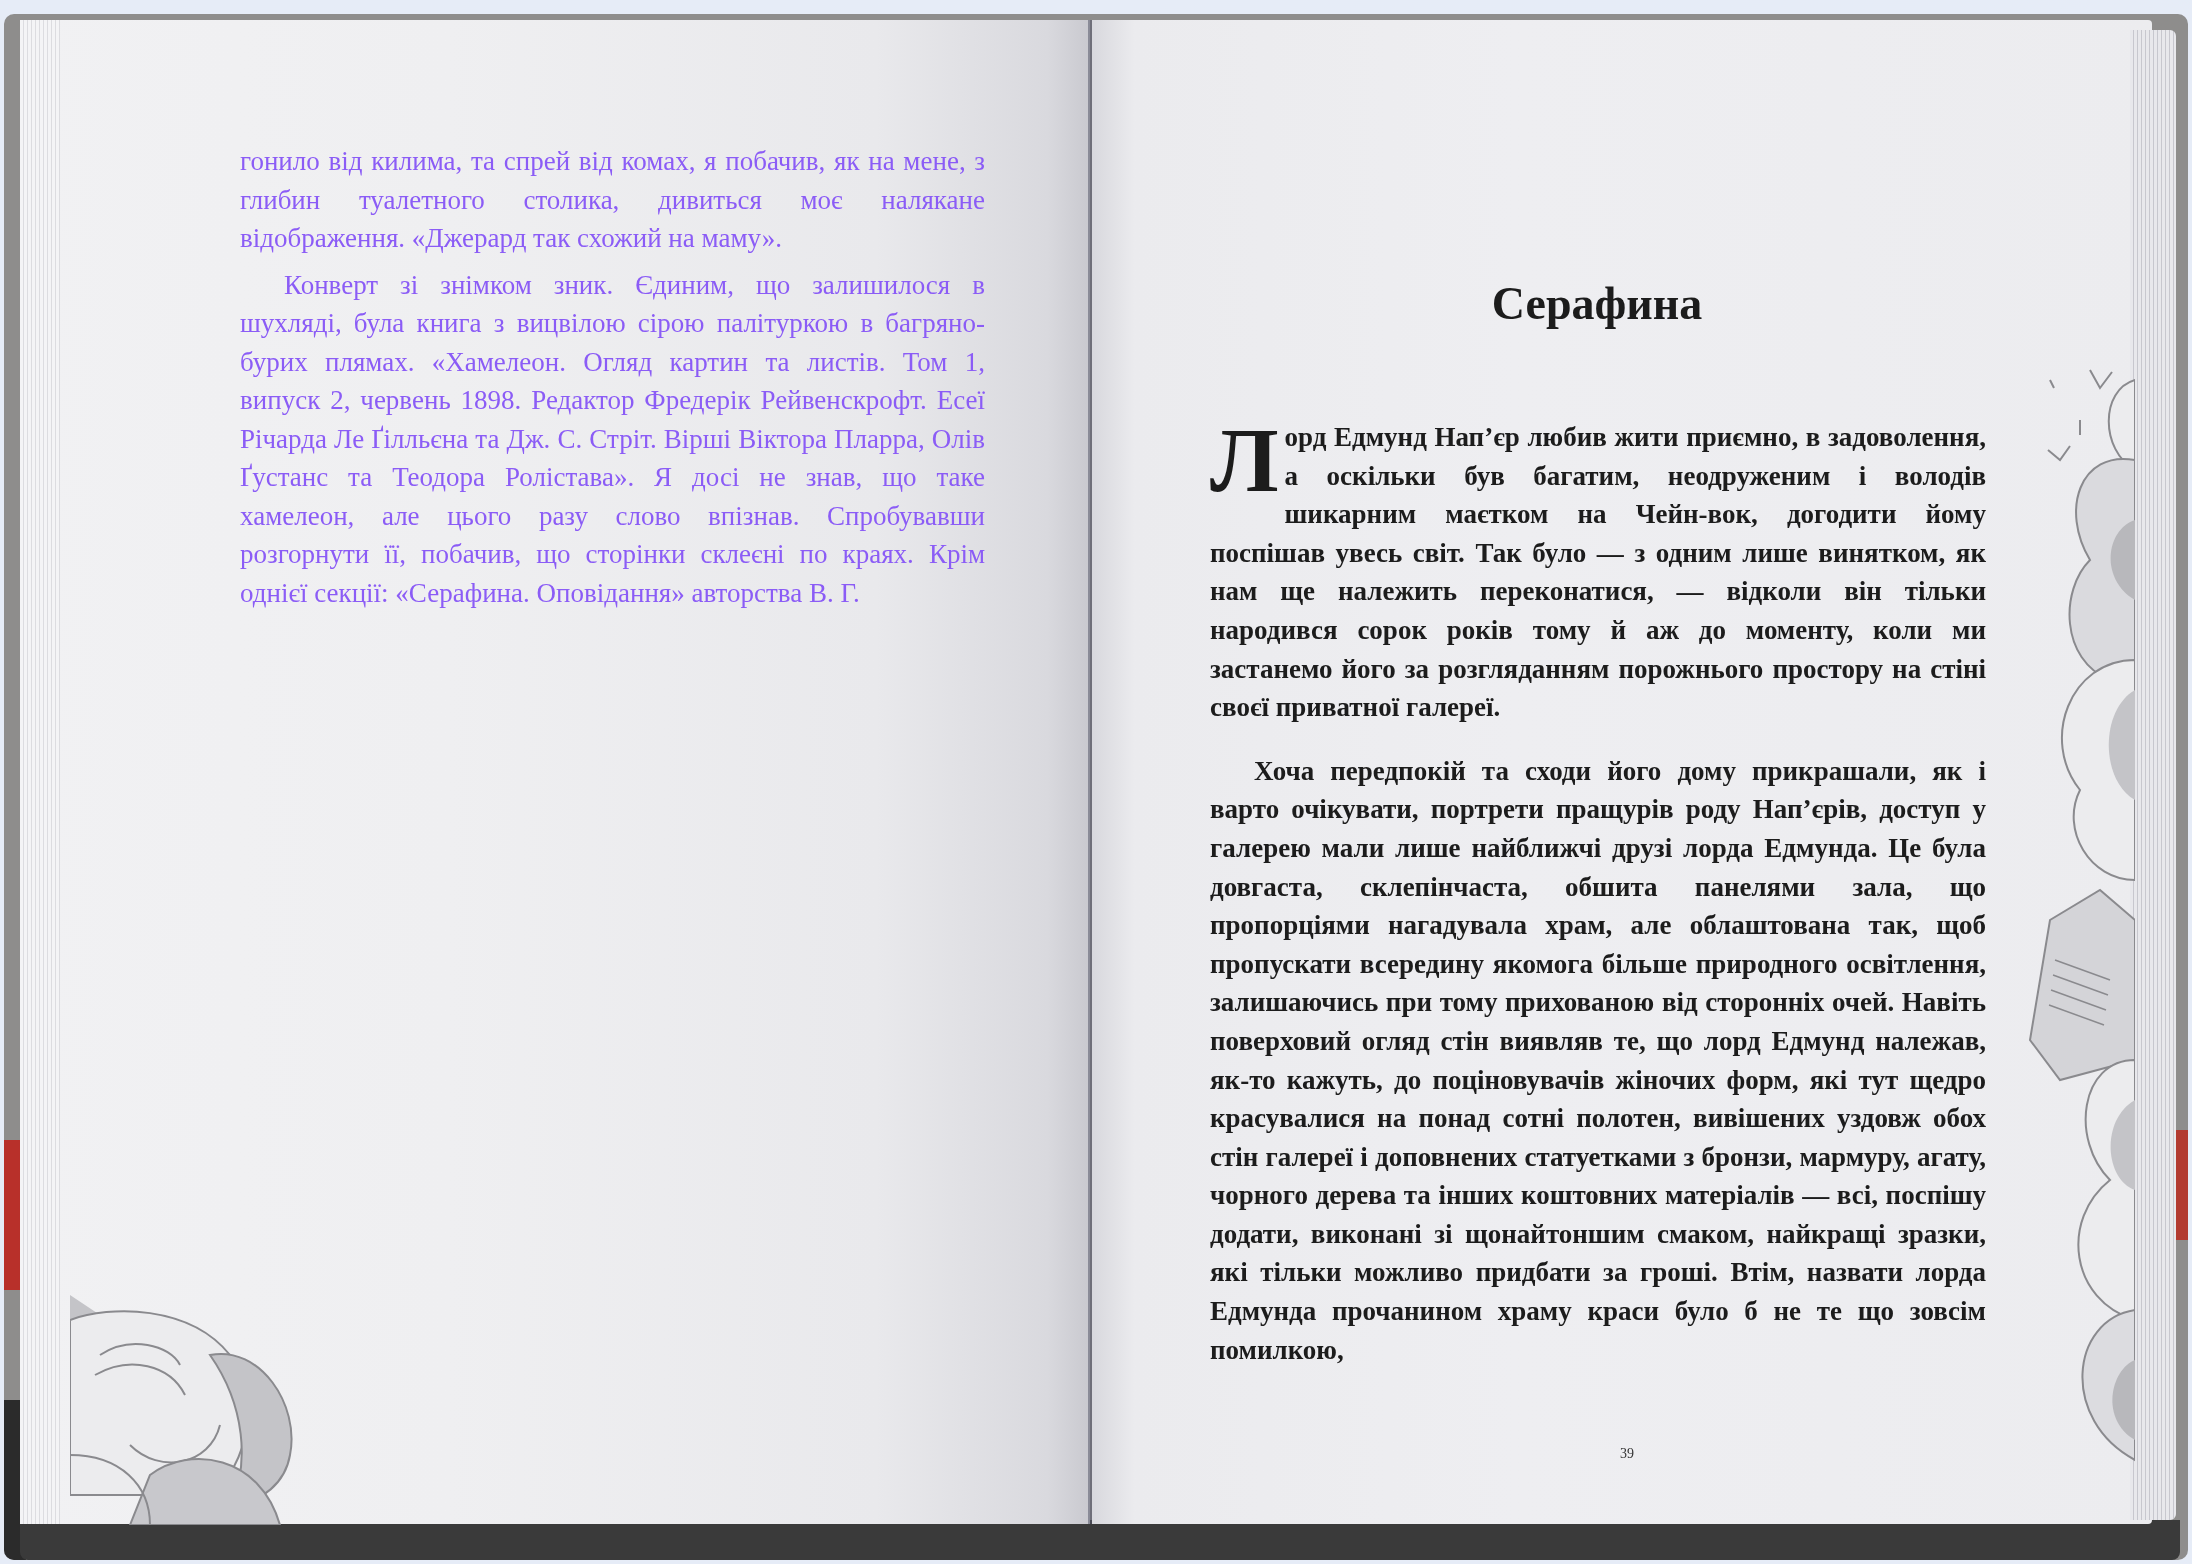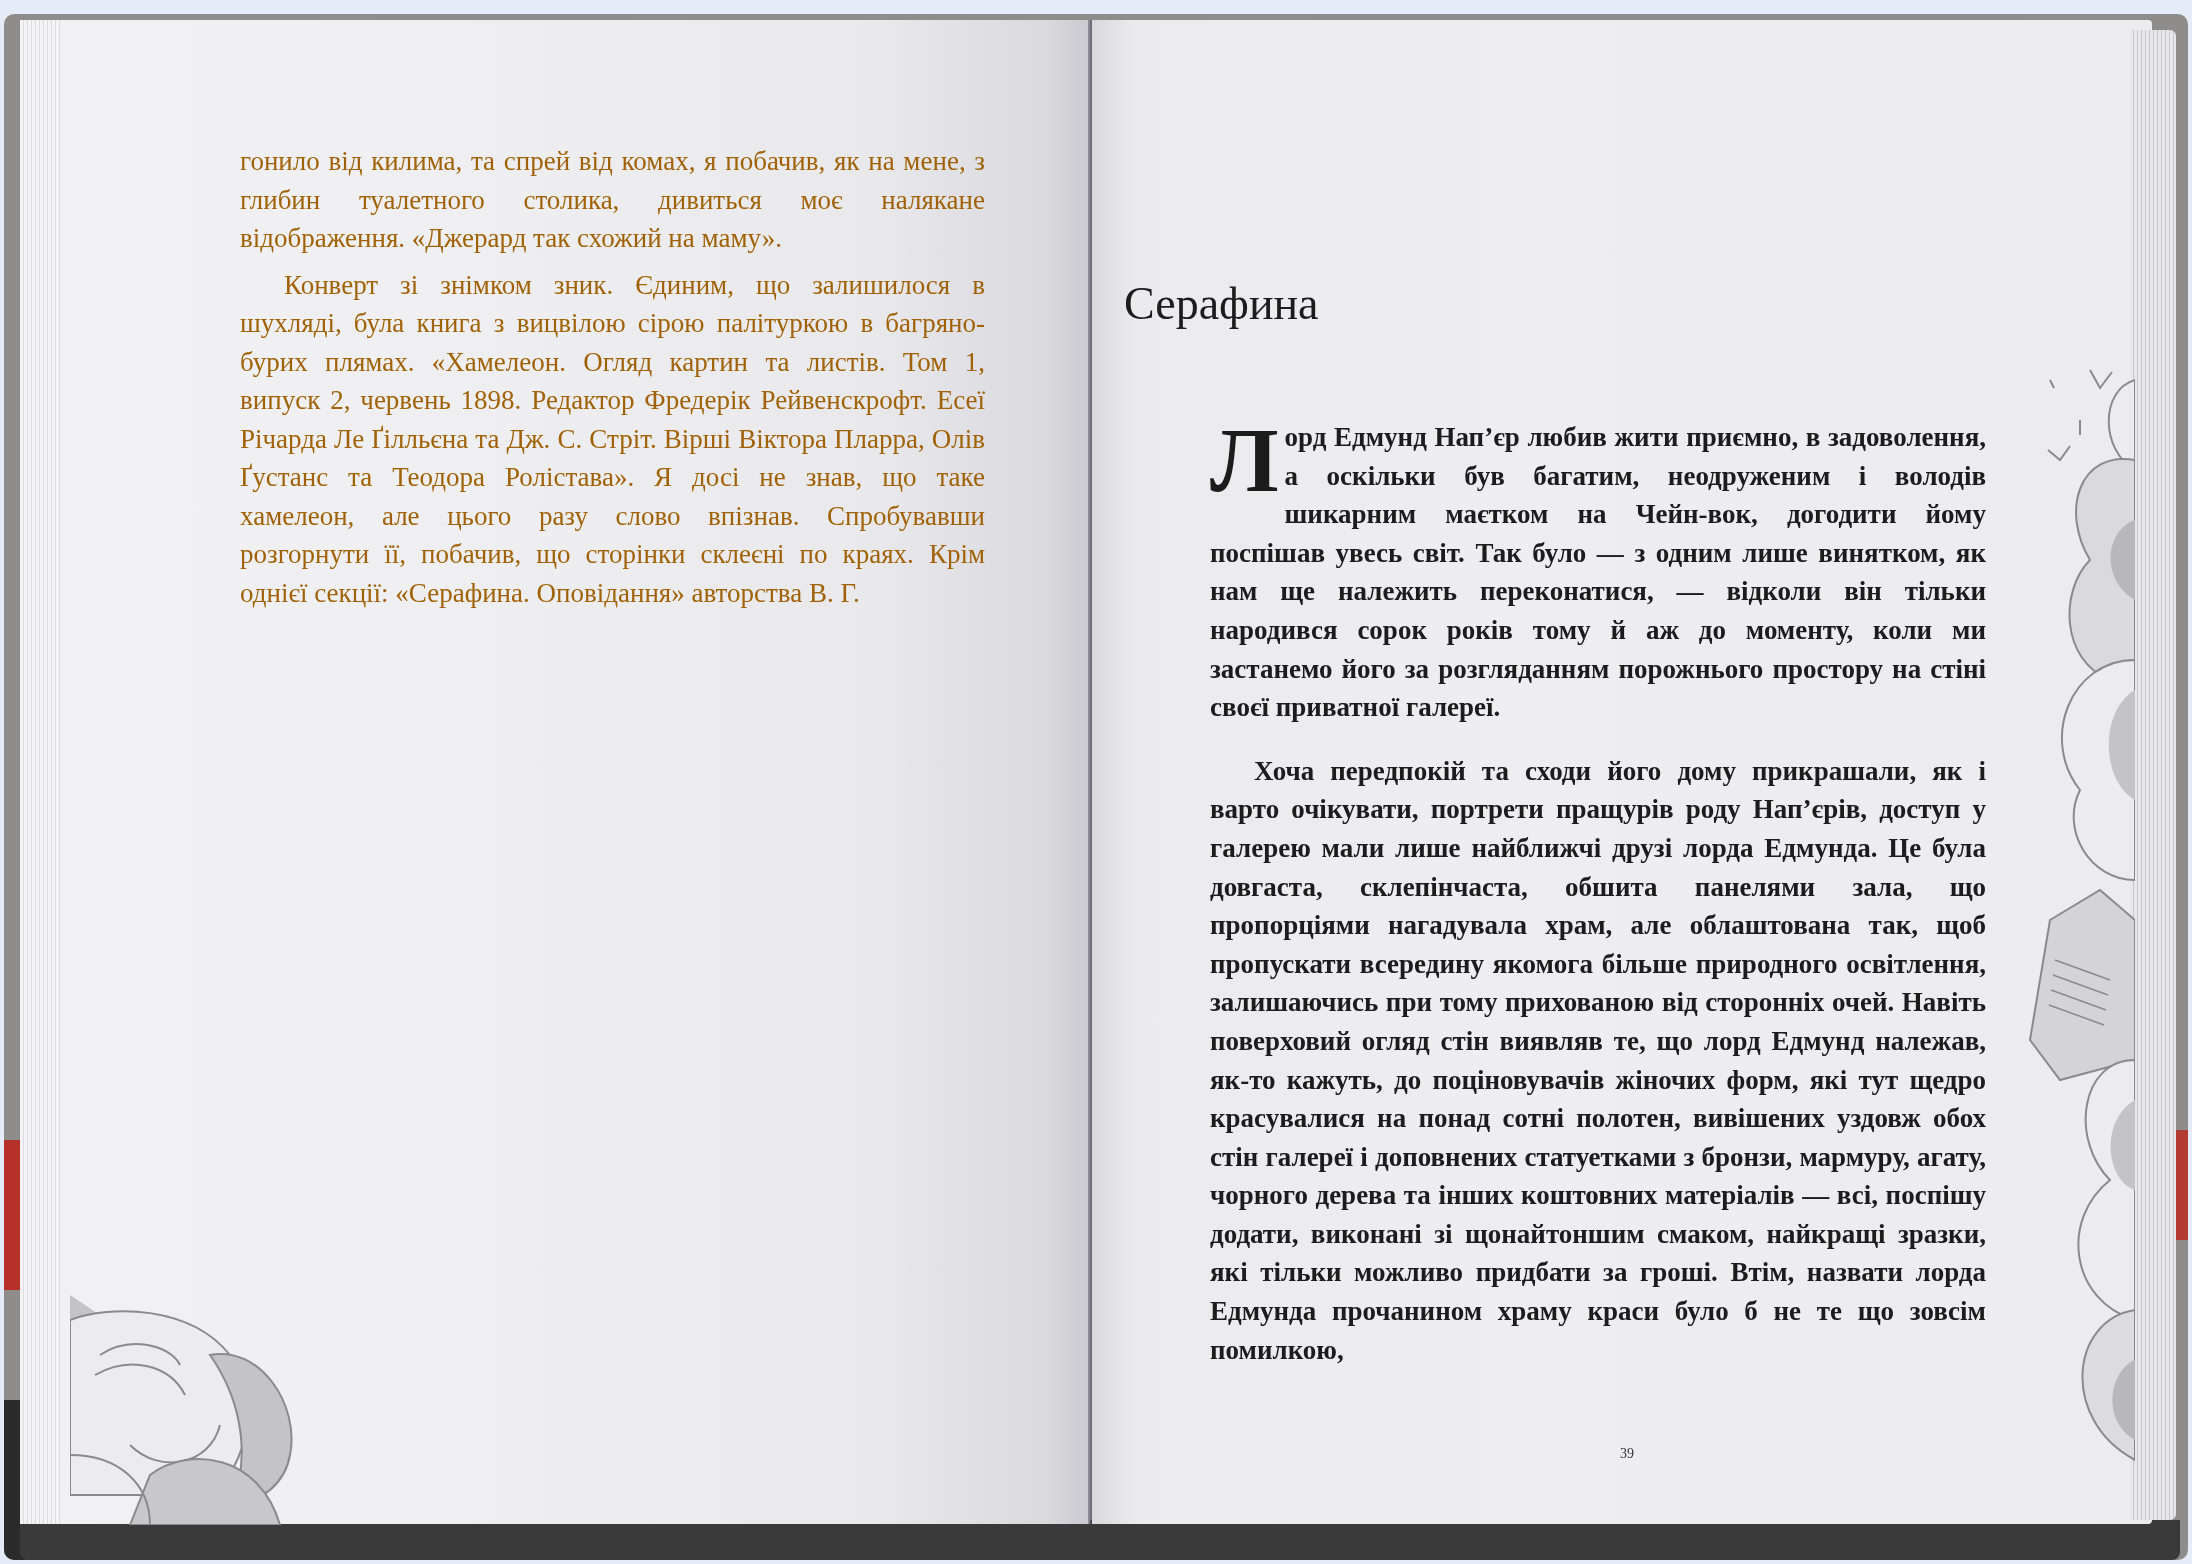--- a/index.html
+++ b/index.html
@@ -38,7 +38,7 @@
 
   .text-left {
     position:absolute; left:240px; top:142px; width:745px;
-    font-size:27px; line-height:38.5px; color:#a16207; text-align:justify;
+    font-size:27px; line-height:38.5px; color:#8b5cf6; text-align:justify;
   }
   .text-left p { margin:0; }
   .text-left p.indent { text-indent:44px;margin-top:8px; }

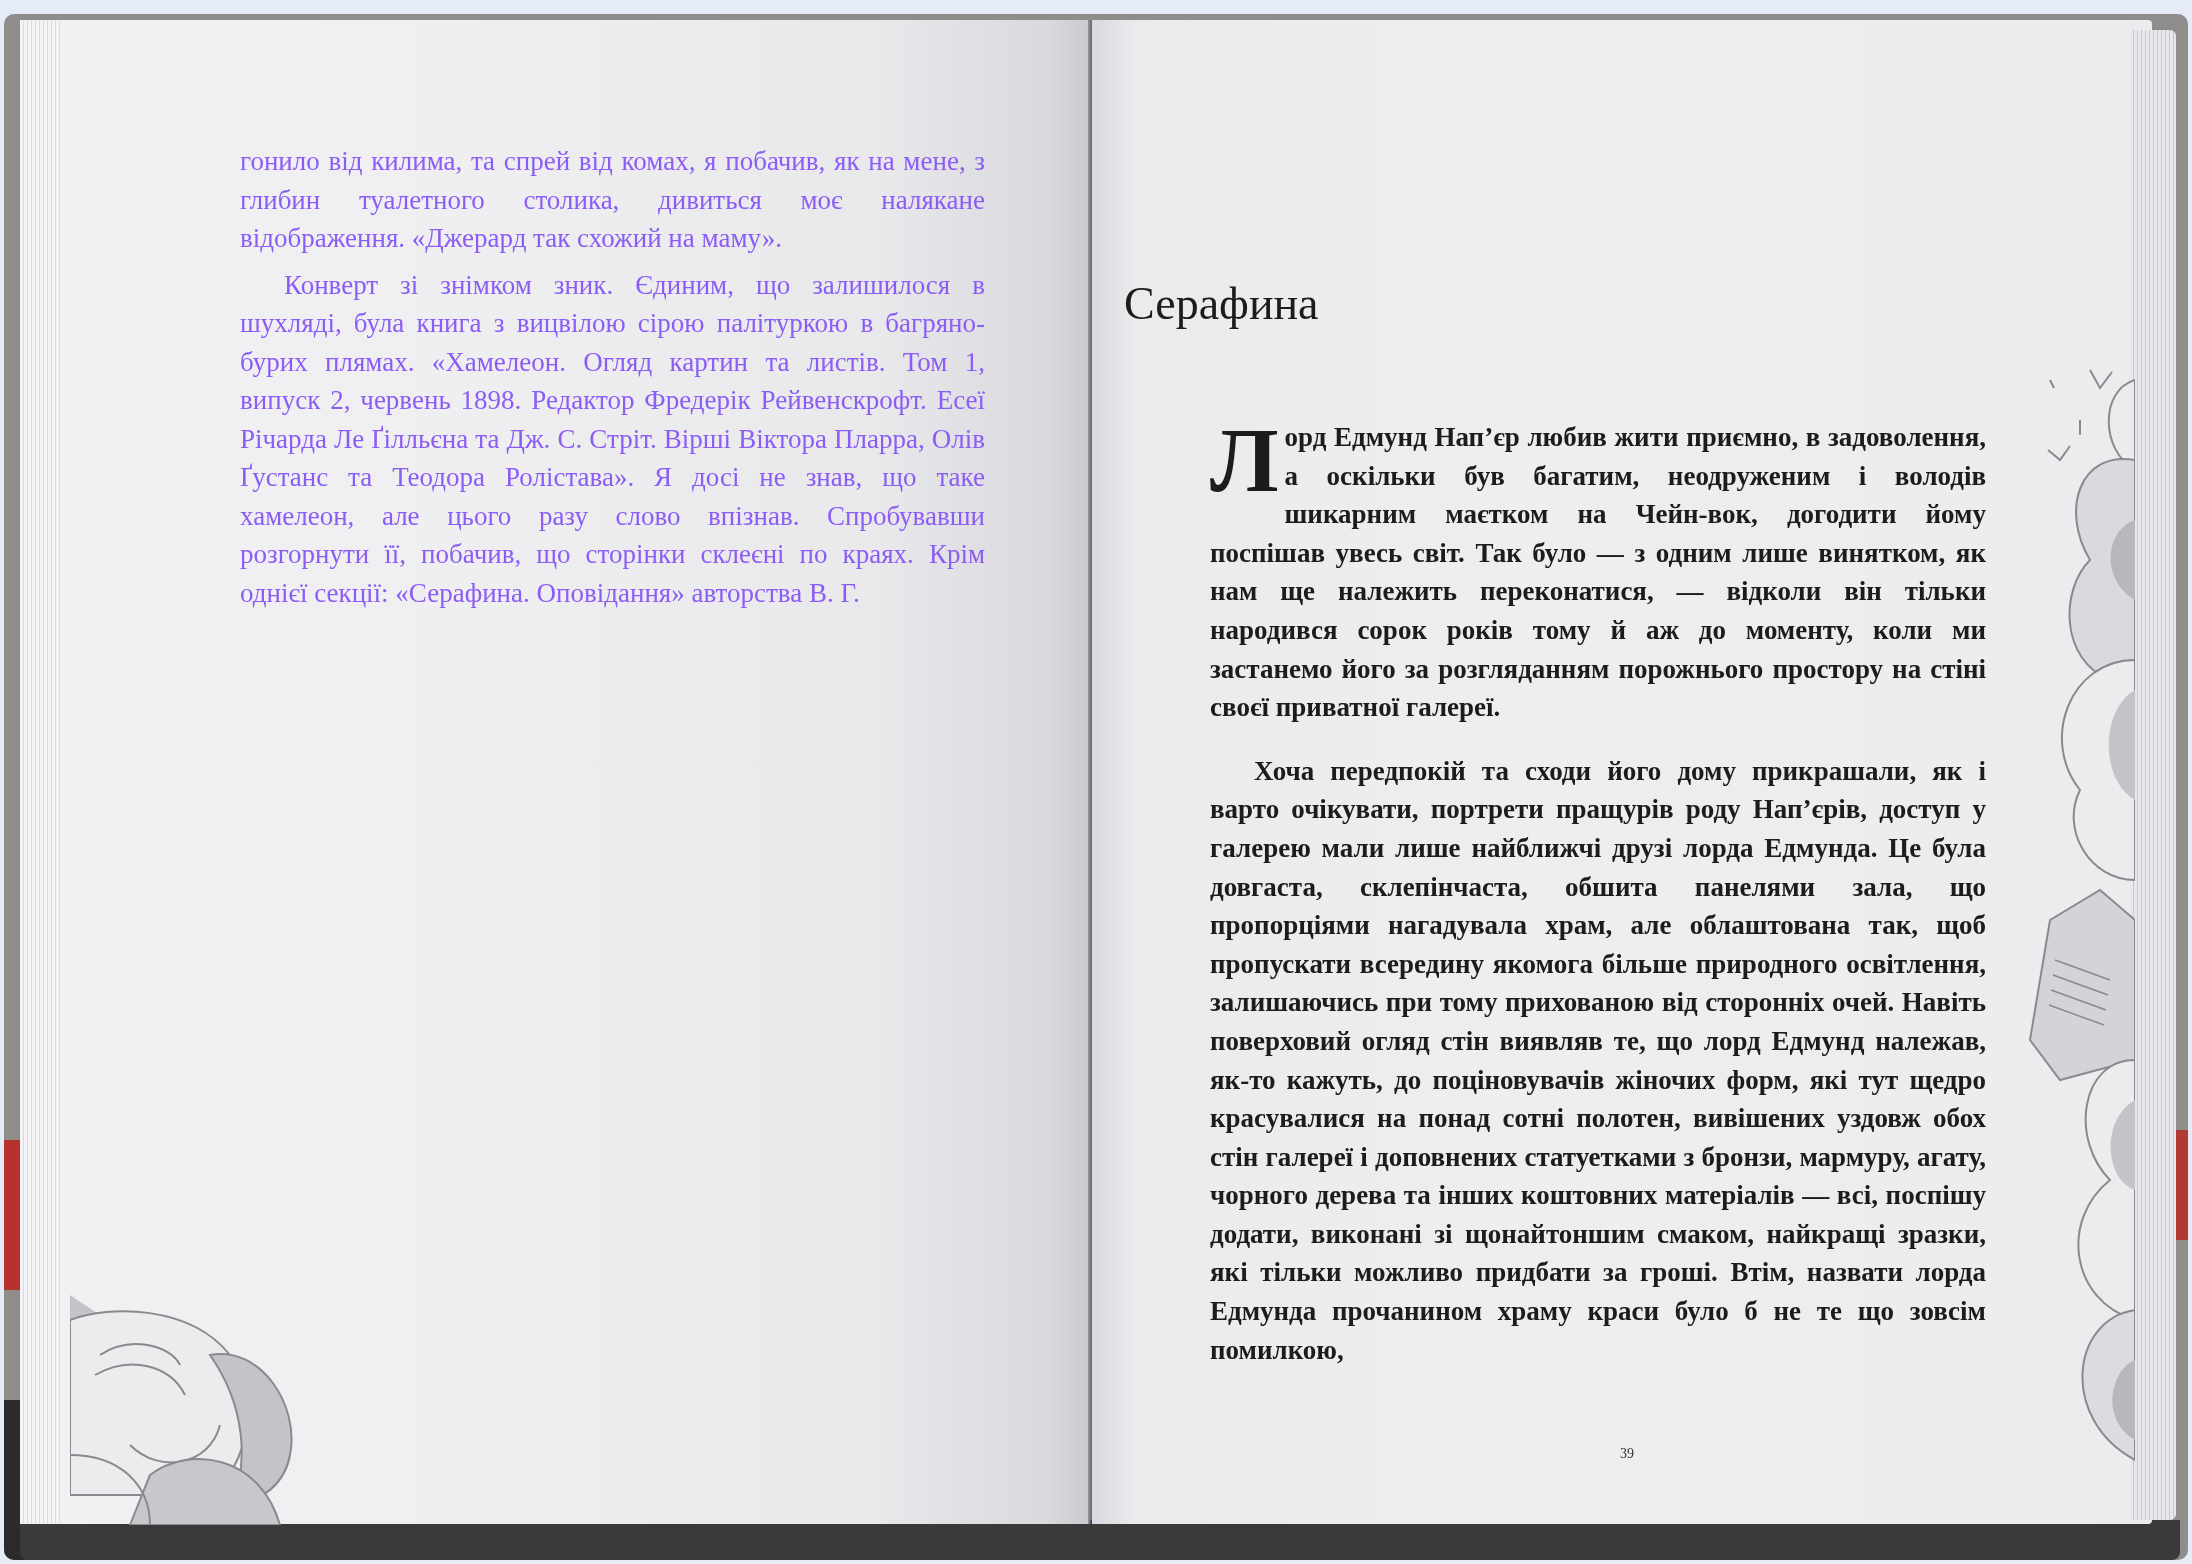--- a/index.html
+++ b/index.html
@@ -45,7 +45,7 @@
 
   .title {
     position:absolute; left:1092px; width:1010px; top:246px;
-    font-size:46px; font-weight:normal; color:#1c1c1c;padding-left:32px;
+    text-align:center; font-size:46px; font-weight:bold; color:#1c1c1c;
   }
   .text-right {
     position:absolute; left:1210px; top:418px; width:776px;

